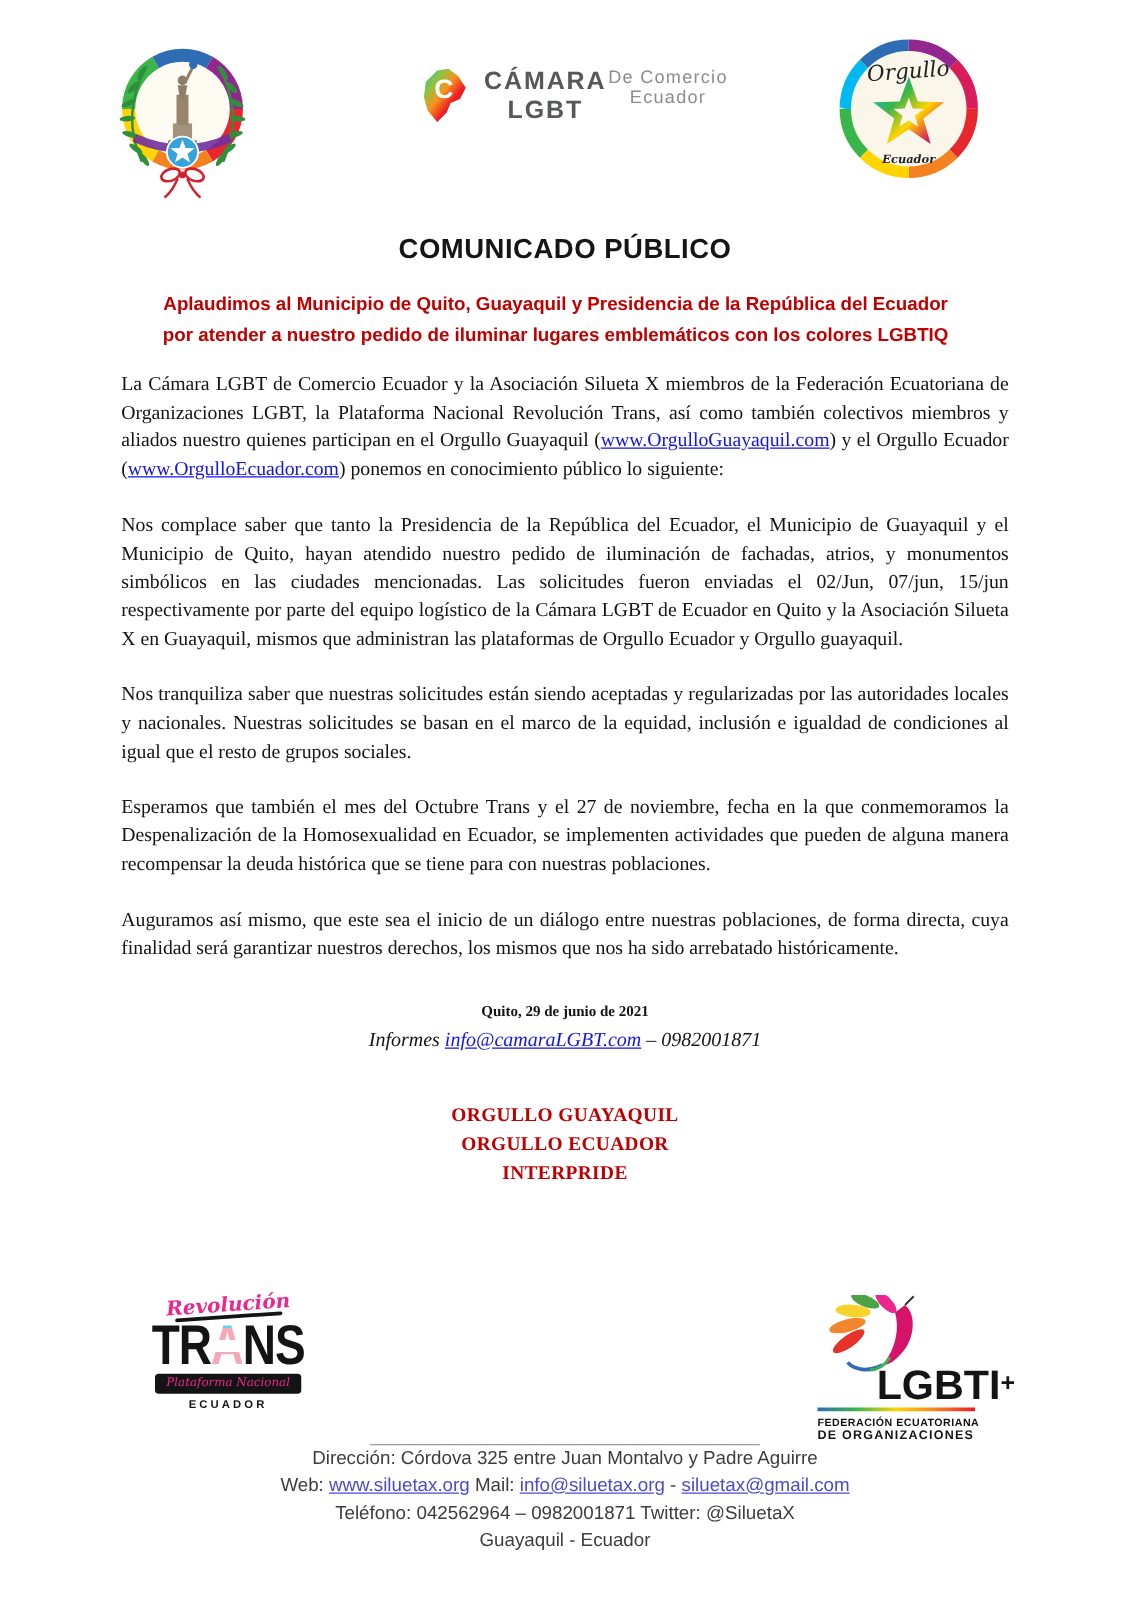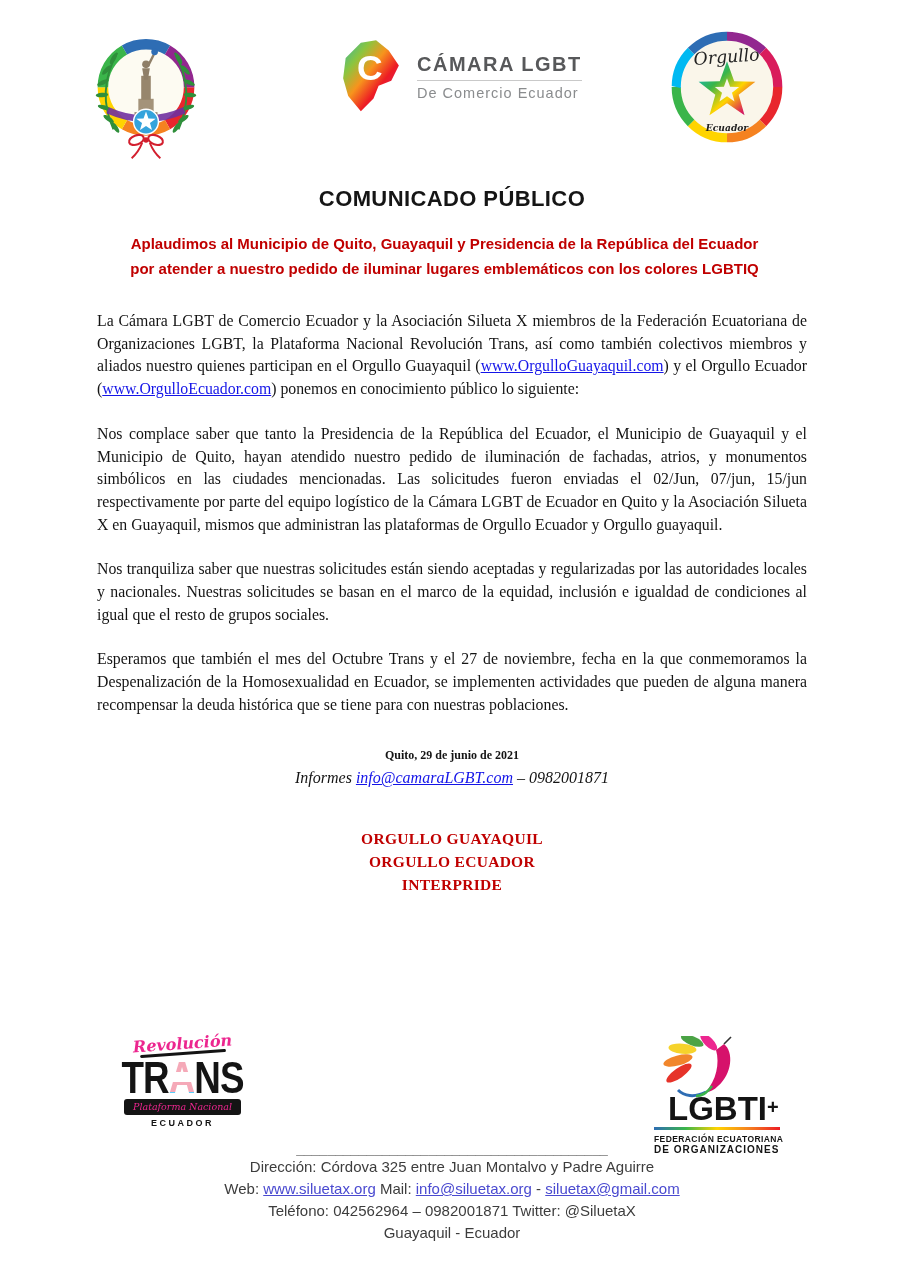--- a/index.html
+++ b/index.html
@@ -12,7 +12,7 @@
   .logo-left  { position:absolute; left:76px;  top:26px; width:140px; height:136px; }
   .logo-right { position:absolute; left:661px; top:26px; width:132px; height:122px; }
   .logo-center{ position:absolute; left:333px; top:36px; width:250px; height:82px; display:flex; align-items:center; gap:8px; }
-  .camara-text { display:flex; flex-direction:column; }
+  .camara-text { display:flex; flex-direction:row;text-align:center; }
   .camara-title { font-family:"Liberation Sans", sans-serif; font-size:20px; letter-spacing:1.5px; color:#57585a; font-weight:600; }
   .camara-divider { height:1px; background:#c9c9c9; margin:4px 0 4px 0; }
   .camara-sub { font-family:"Liberation Sans", sans-serif; font-size:14.5px; letter-spacing:1px; color:#8a8c8e; }

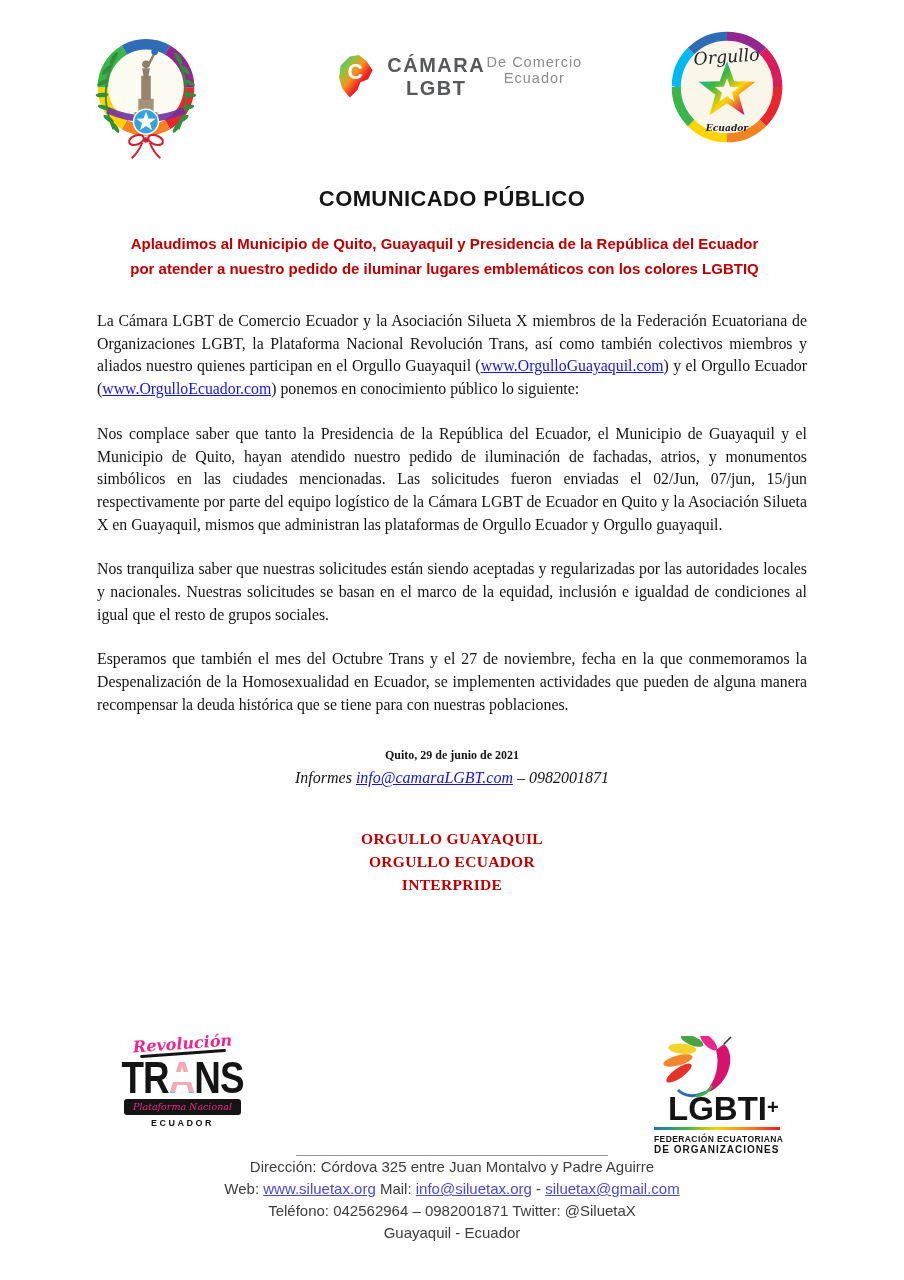--- a/index.html
+++ b/index.html
@@ -33,7 +33,7 @@
     position:absolute; top:297px; left:97px; width:710px;
     font-size:15.8px; line-height:22.7px; color:#141414; text-align:justify;
   }
-  .body-block p { margin:13px 0 22px 0; }
+  .body-block p { margin:0 0 22px 0; }
   a.body-link { color:#1414E8; text-decoration:underline; cursor:pointer; }
 
   .date-line { text-align:center; font-weight:bold; font-size:12px; margin-top:27px; }

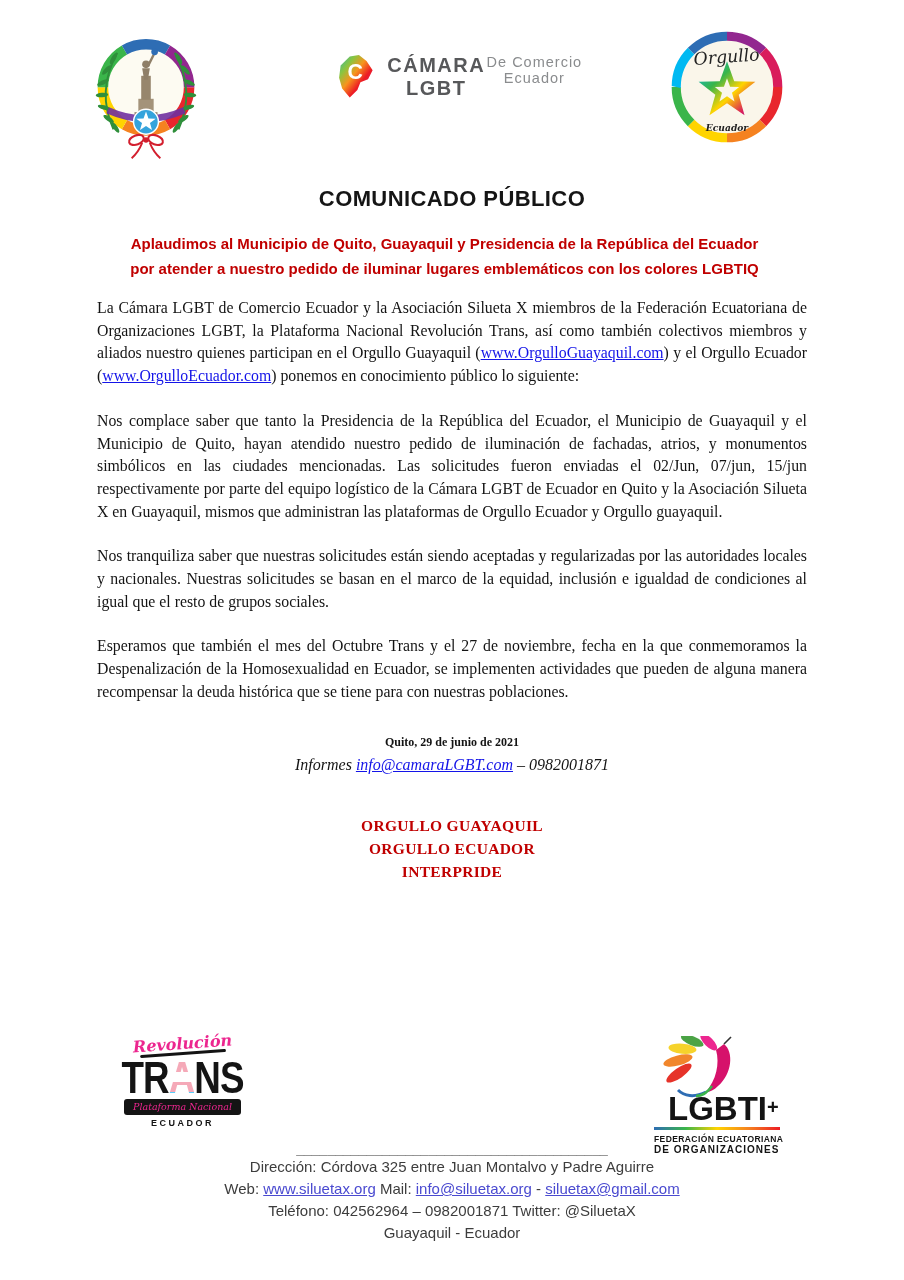--- a/index.html
+++ b/index.html
@@ -205,6 +205,7 @@
     <p>Nos complace saber que tanto la Presidencia de la República del Ecuador, el Municipio de Guayaquil y el Municipio de Quito, hayan atendido nuestro pedido de iluminación de fachadas, atrios, y monumentos simbólicos en las ciudades mencionadas. Las solicitudes fueron enviadas el 02/Jun, 07/jun, 15/jun respectivamente por parte del equipo logístico de la Cámara LGBT de Ecuador en Quito y la Asociación Silueta X en Guayaquil, mismos que administran las plataformas de Orgullo Ecuador y Orgullo guayaquil.</p>
     <p>Nos tranquiliza saber que nuestras solicitudes están siendo aceptadas y regularizadas por las autoridades locales y nacionales. Nuestras solicitudes se basan en el marco de la equidad, inclusión e igualdad de condiciones al igual que el resto de grupos sociales.</p>
     <p>Esperamos que también el mes del Octubre Trans y el 27 de noviembre, fecha en la que conmemoramos la Despenalización de la Homosexualidad en Ecuador, se implementen actividades que pueden de alguna manera recompensar la deuda histórica que se tiene para con nuestras poblaciones.</p>
+    <p>Auguramos así mismo, que este sea el inicio de un diálogo entre nuestras poblaciones, de forma directa, cuya finalidad será garantizar nuestros derechos, los mismos que nos ha sido arrebatado históricamente.</p>
 
     <div class="date-line">Quito, 29 de junio de 2021</div>
     <div class="informes-line"><span>Informes </span><a>info@camaraLGBT.com</a><span> – 0982001871</span></div>

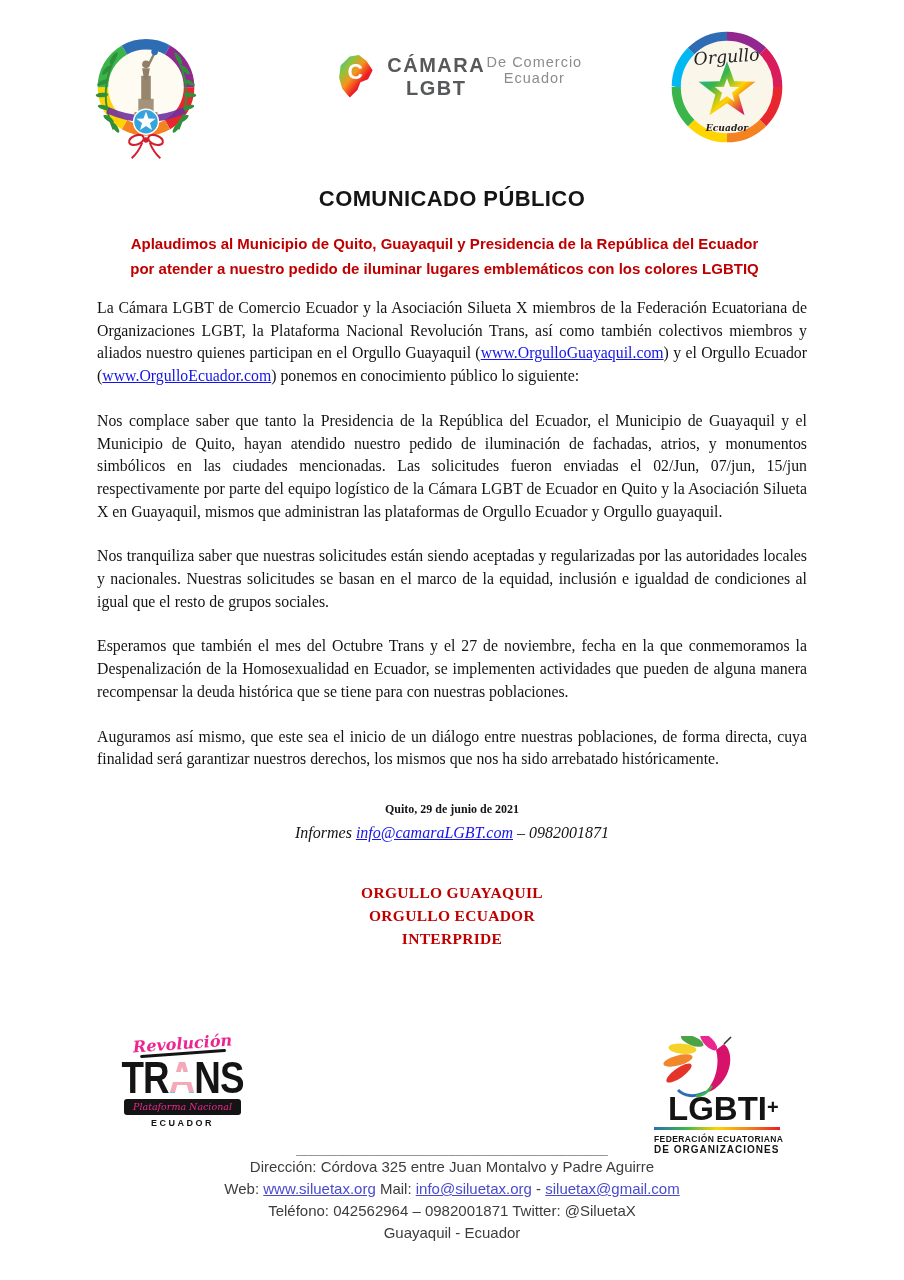--- a/index.html
+++ b/index.html
@@ -67,7 +67,7 @@
 
   .logo-lgbti { position:absolute; left:642px; top:1036px; width:170px; font-family:"Liberation Sans", sans-serif; }
   .lgbti-bird { display:block; margin-left:10px; }
-  .lgbti-title { font-size:33px; font-weight:800; color:#141414; line-height:30px; margin:-6px 0 0 26px; text-align:left; }
+  .lgbti-title { font-size:33px; font-weight:800; color:#141414; line-height:30px; margin:-6px 0 0 14px; text-align:right; }
   .lgbti-plus { font-size:20px; vertical-align:6px; font-weight:800; }
   .lgbti-line { width:126px; height:3px; margin:3px 0 4px 12px;
     background:linear-gradient(90deg,#2e6db4,#3ab54a,#ffd400,#f58220,#ed1c24); }

